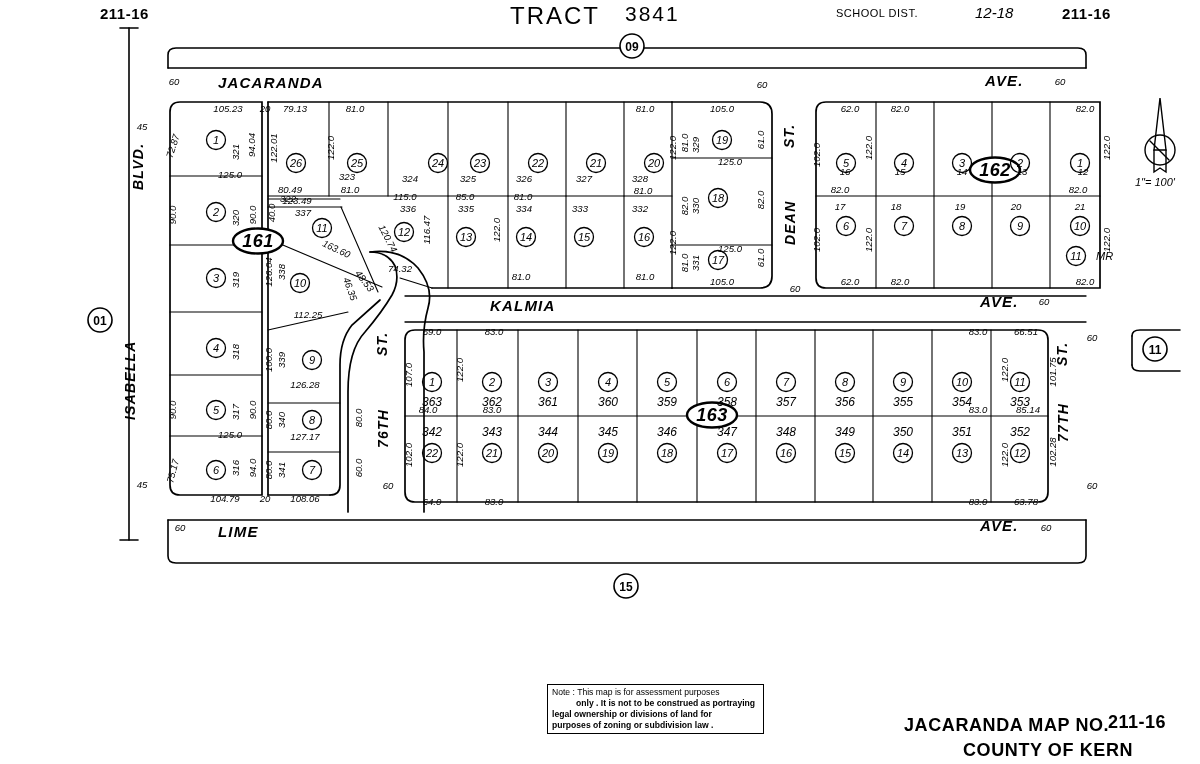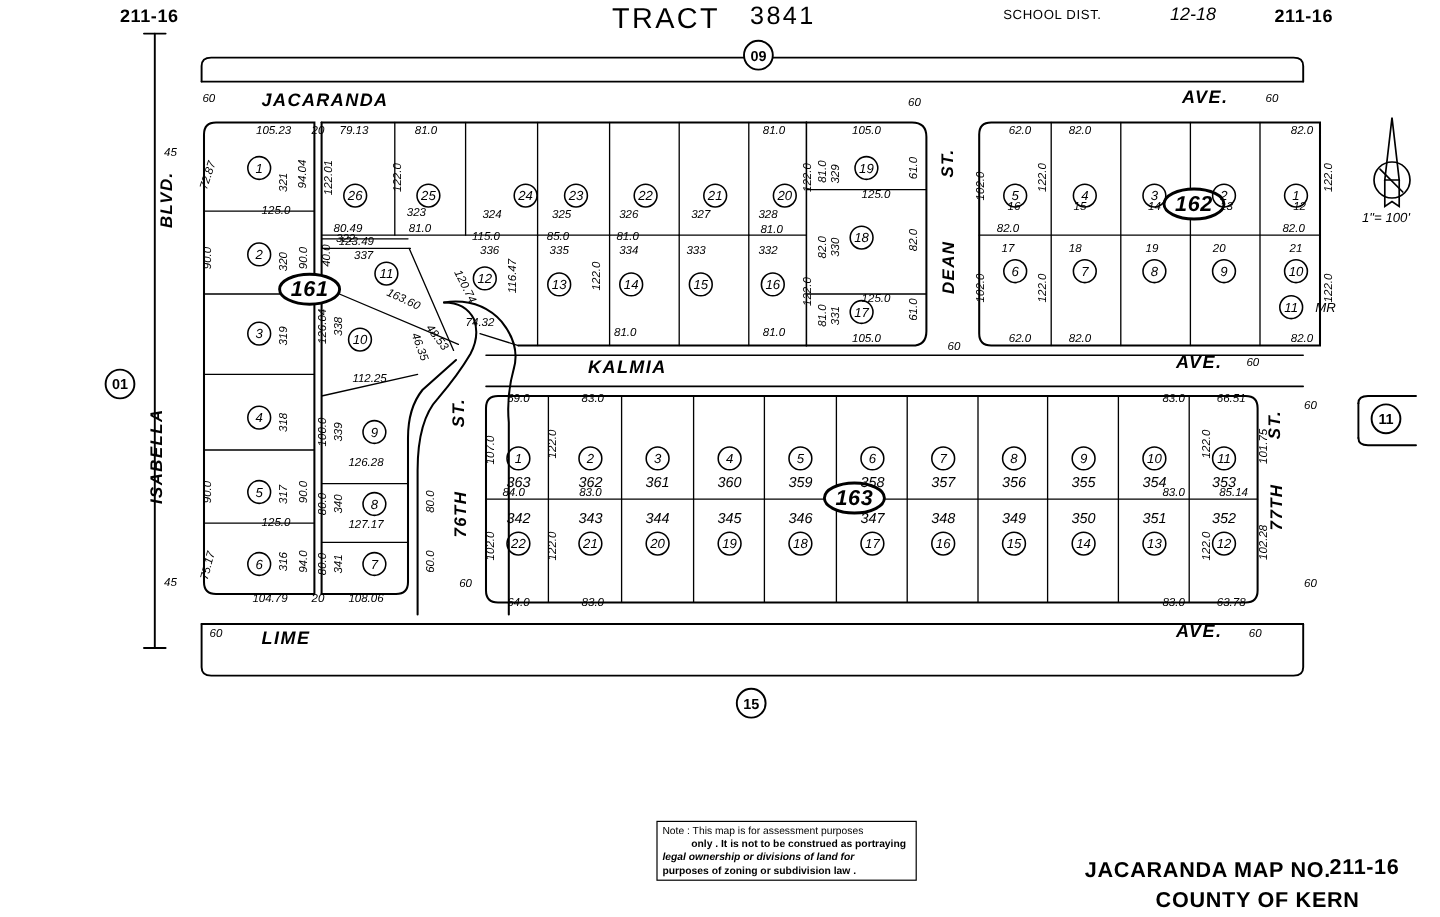--- a/index.html
+++ b/index.html
@@ -29,7 +29,7 @@
   <div class="abs" style="left:547px;top:684px;width:215px;height:48px;border:1.6px solid #000;"></div>
   <div class="abs" style="left:552px;top:687px;font-size:8.6px;font-weight:400;text-align:right;">Note : This map is for assessment purposes</div>
   <div class="abs" style="left:552px;top:698px;font-size:8.6px;font-weight:700;margin-left:24px;">only . It is not to be construed as portraying</div>
-  <div class="abs" style="left:552px;top:709px;font-size:8.6px;font-weight:700;font-style:italic;">legal ownership or divisions of land for</div>
+  <div class="abs" style="left:552px;top:709px;font-size:8.6px;font-weight:700;">legal ownership or divisions of land for</div>
   <div class="abs" style="left:552px;top:720px;font-size:8.6px;font-weight:700;">purposes of zoning or subdivision law .</div>
 
   <div class="abs" style="left:904px;top:715px;font-size:18px;font-weight:700;letter-spacing:.6px;">JACARANDA MAP NO.</div>

